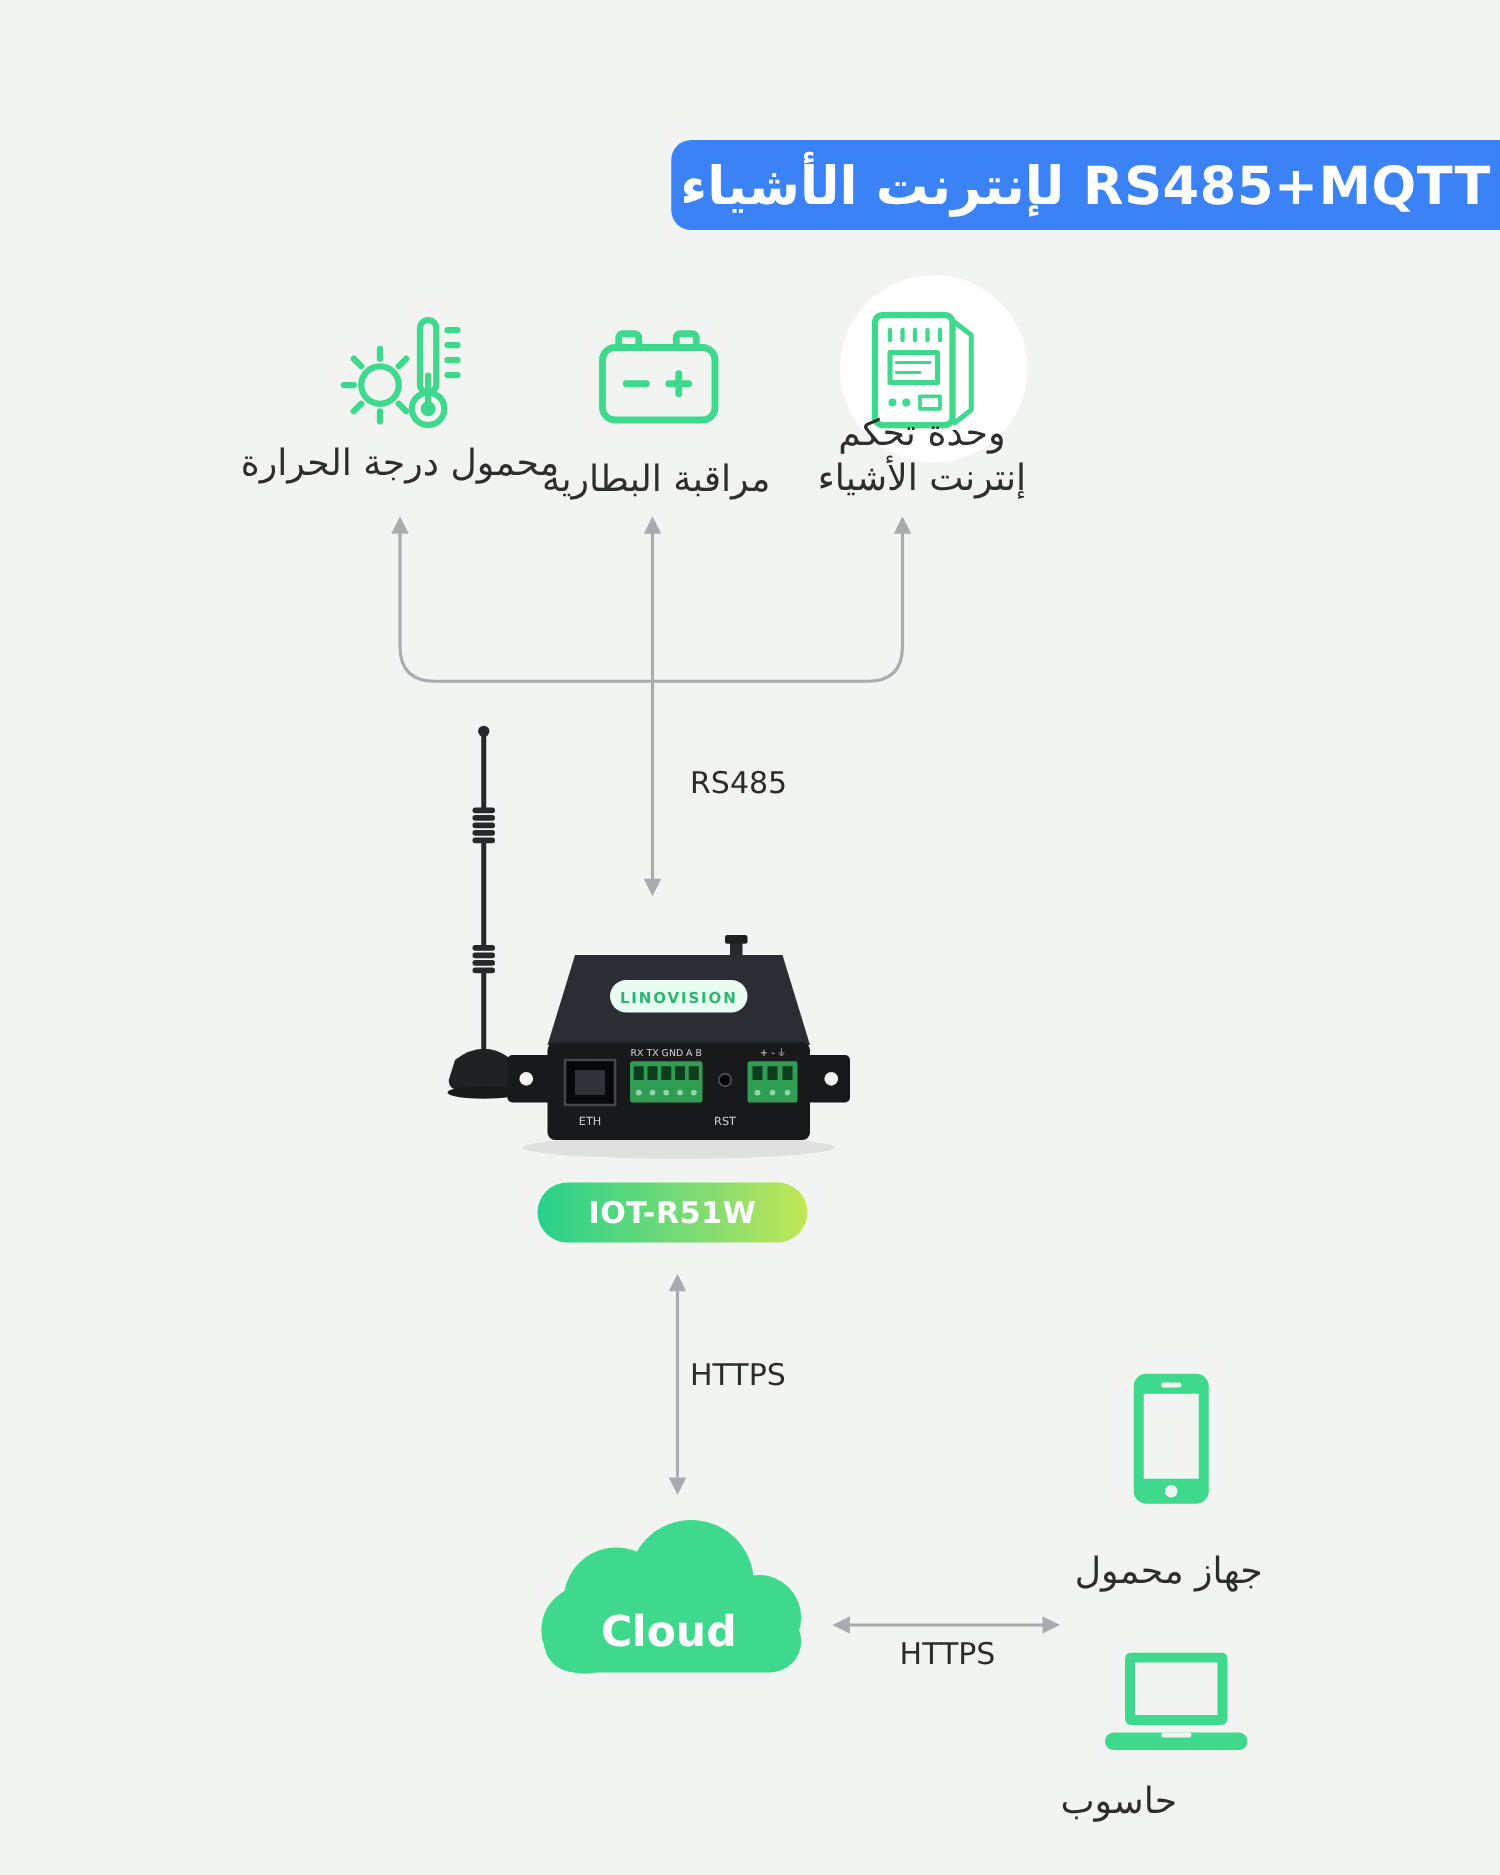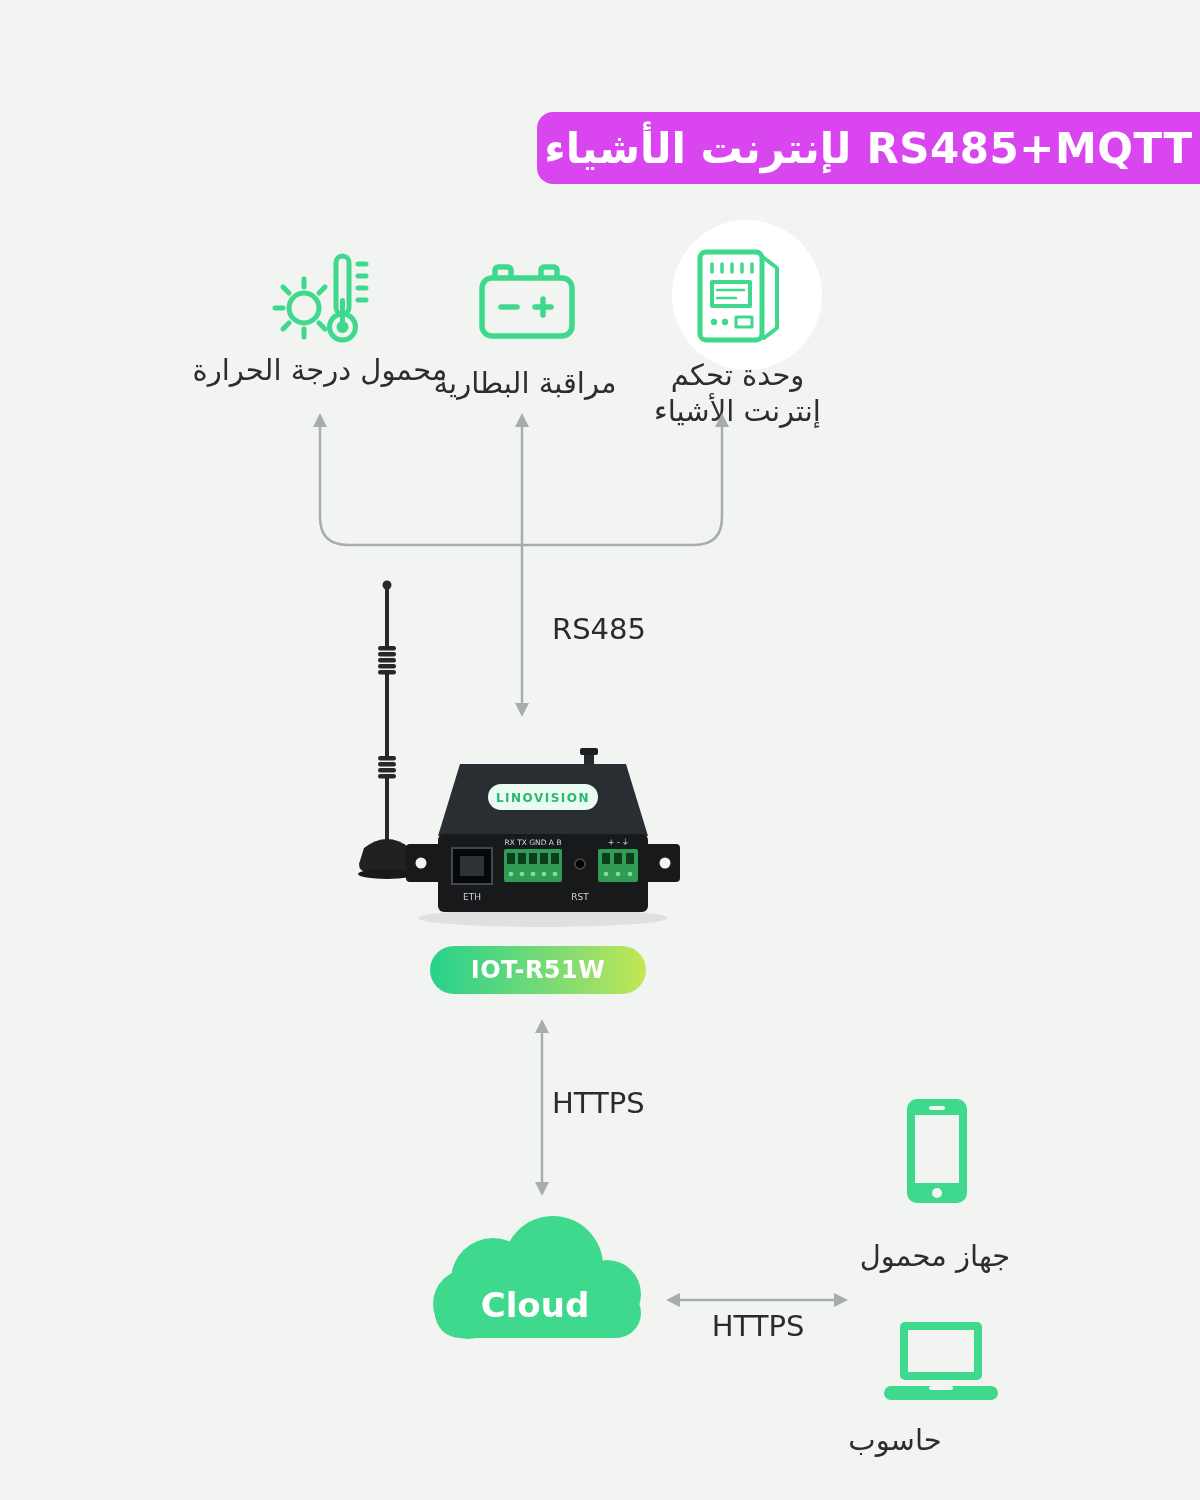--- a/index.html
+++ b/index.html
@@ -14,7 +14,7 @@
 
   .banner{
     position:absolute;left:537px;top:112px;width:663px;height:72px;
-    background:#d946ef;border-radius:16px 0 0 16px;
+    background:#3b82f6;border-radius:16px 0 0 16px;
     display:flex;align-items:center;justify-content:center;
   }
   .banner span{

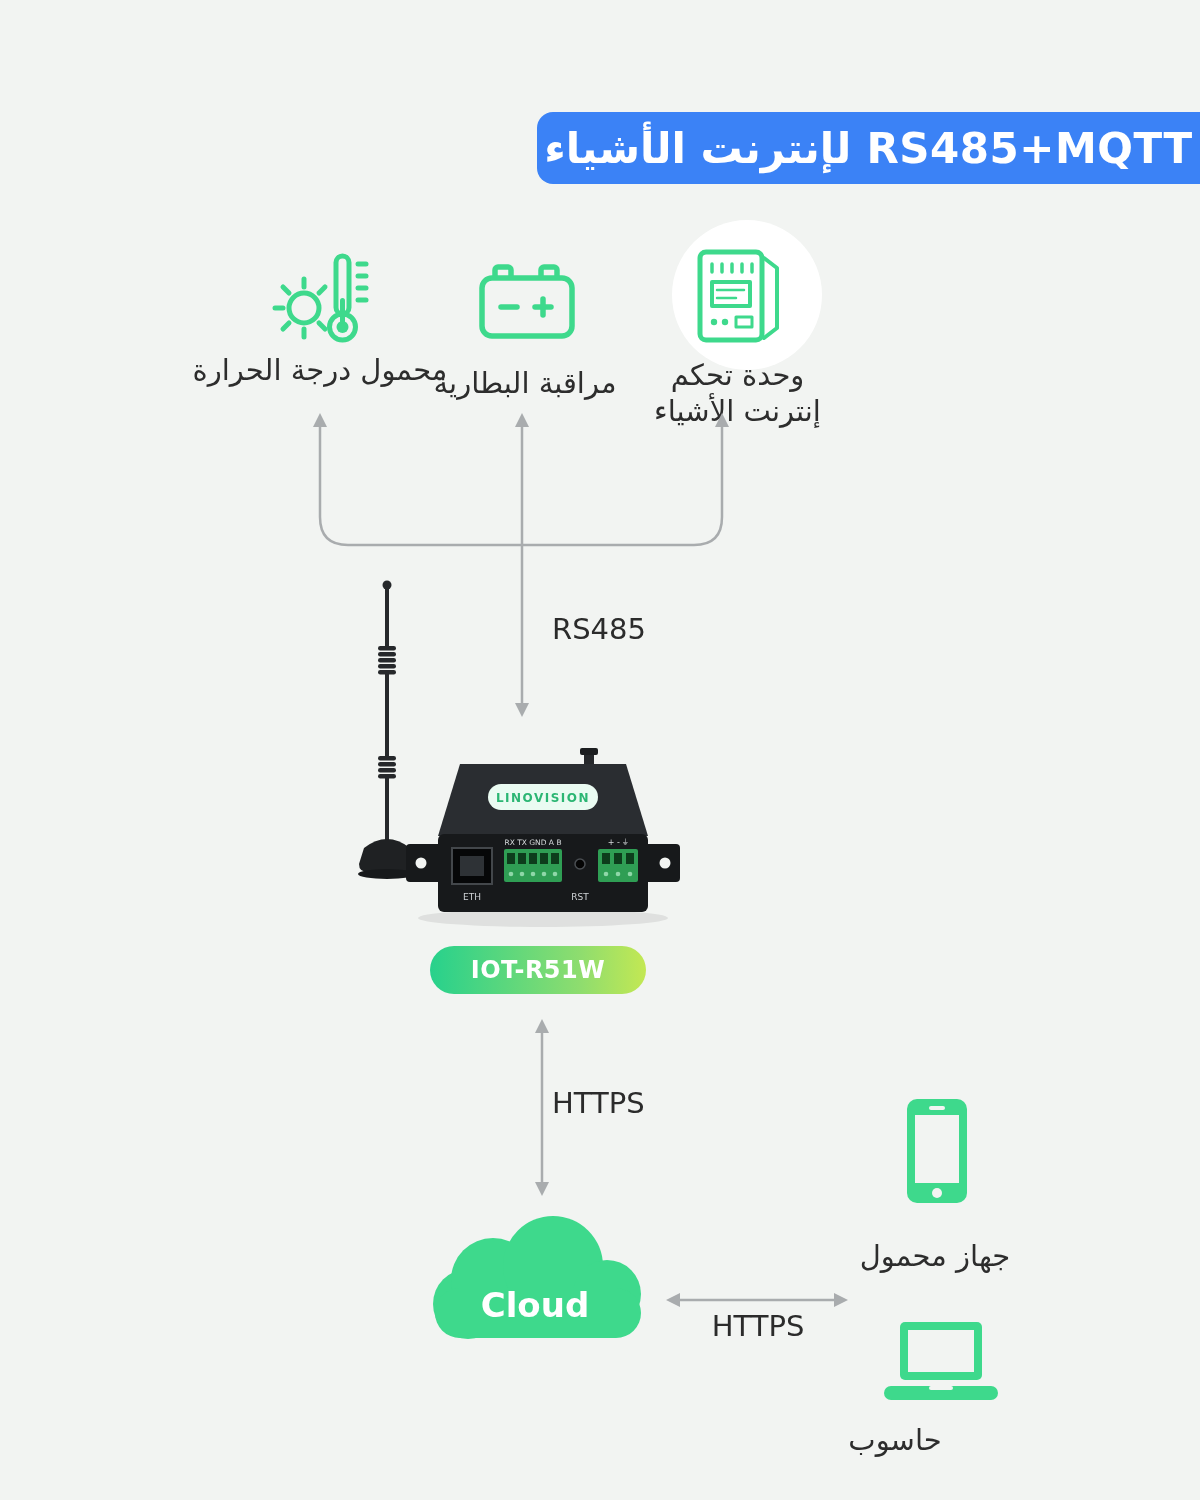--- a/index.html
+++ b/index.html
@@ -101,7 +101,7 @@
     <circle cx="22" cy="78" r="3.2" fill="#3ed98c"></circle>
     <circle cx="33" cy="78" r="3.2" fill="#3ed98c"></circle>
   </svg>
-  <div class="label" style="left:630px;top:357px;width:215px">
+  <div class="label" style="left:630px;top:328px;width:215px">
     <div>وحدة تحكم</div>
     <div>إنترنت الأشياء</div>
   </div>

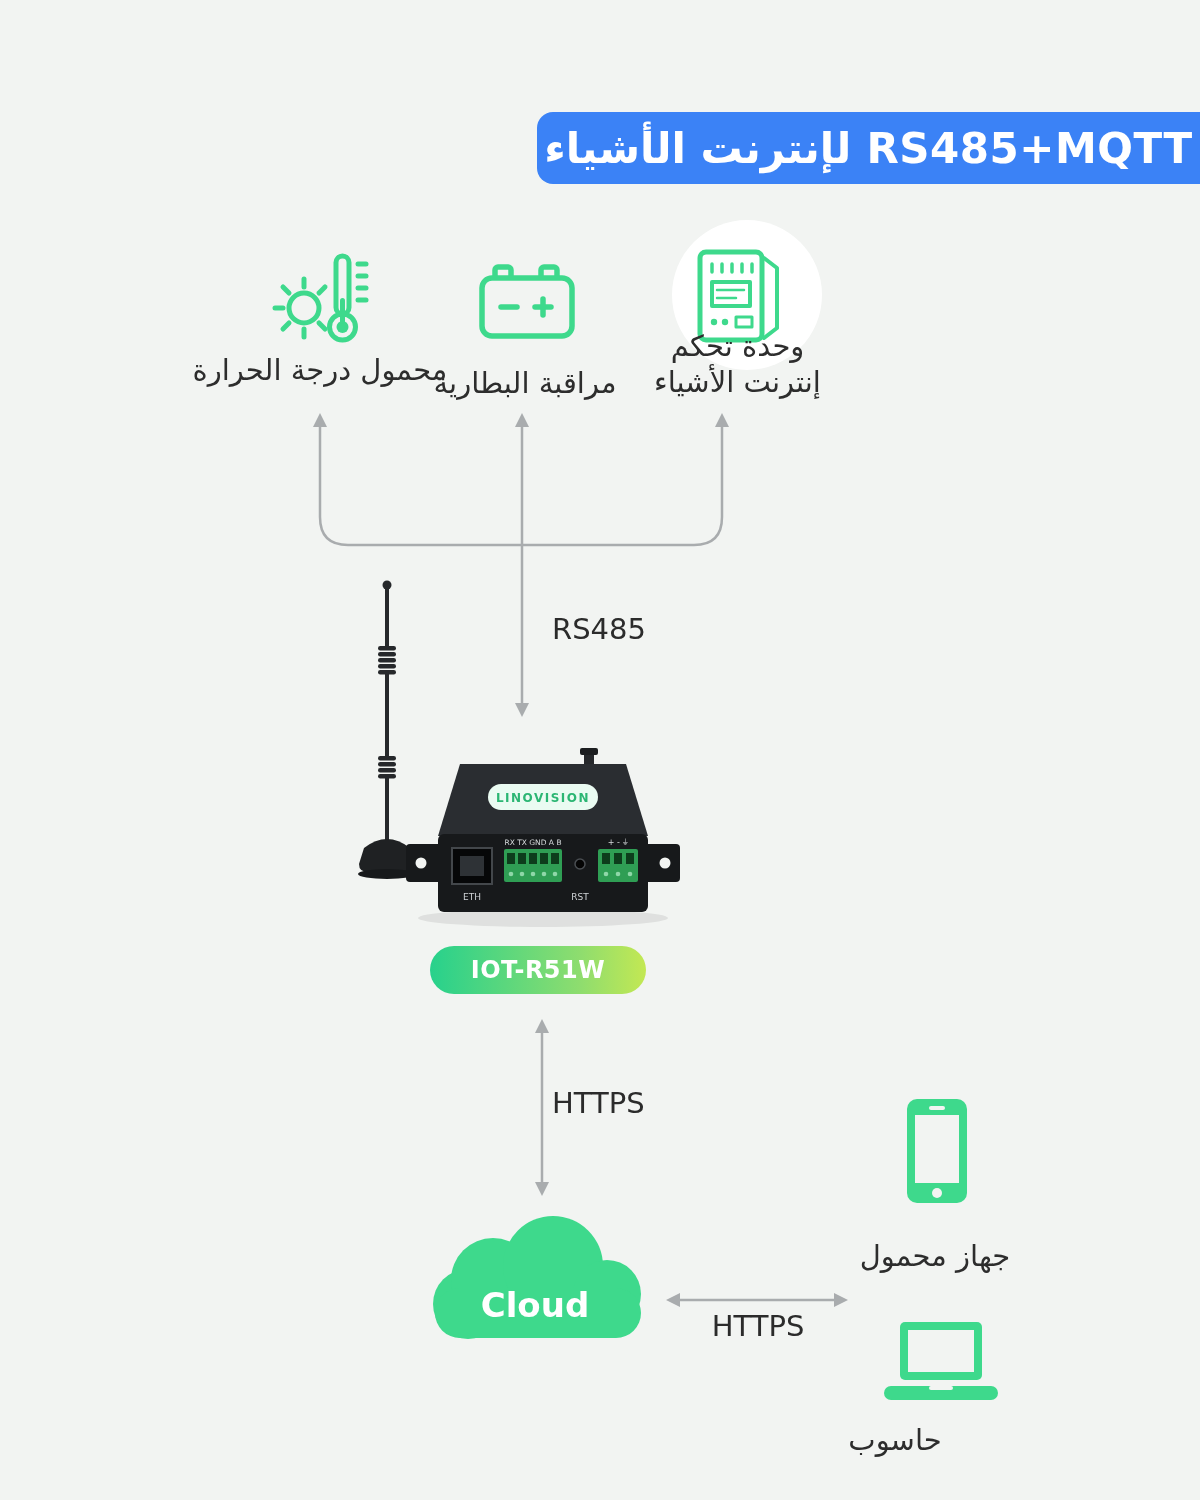--- a/index.html
+++ b/index.html
@@ -27,7 +27,7 @@
     font-size:29px;line-height:36px;direction:rtl;
   }
   .conn-label{
-    position:absolute;color:#2b2b2b;font-size:29px;font-weight:500;white-space:nowrap;
+    position:absolute;color:#2b2b2b;font-size:24px;font-weight:500;white-space:nowrap;
   }
   .circle-white{
     position:absolute;background:#ffffff;border-radius:50%;

